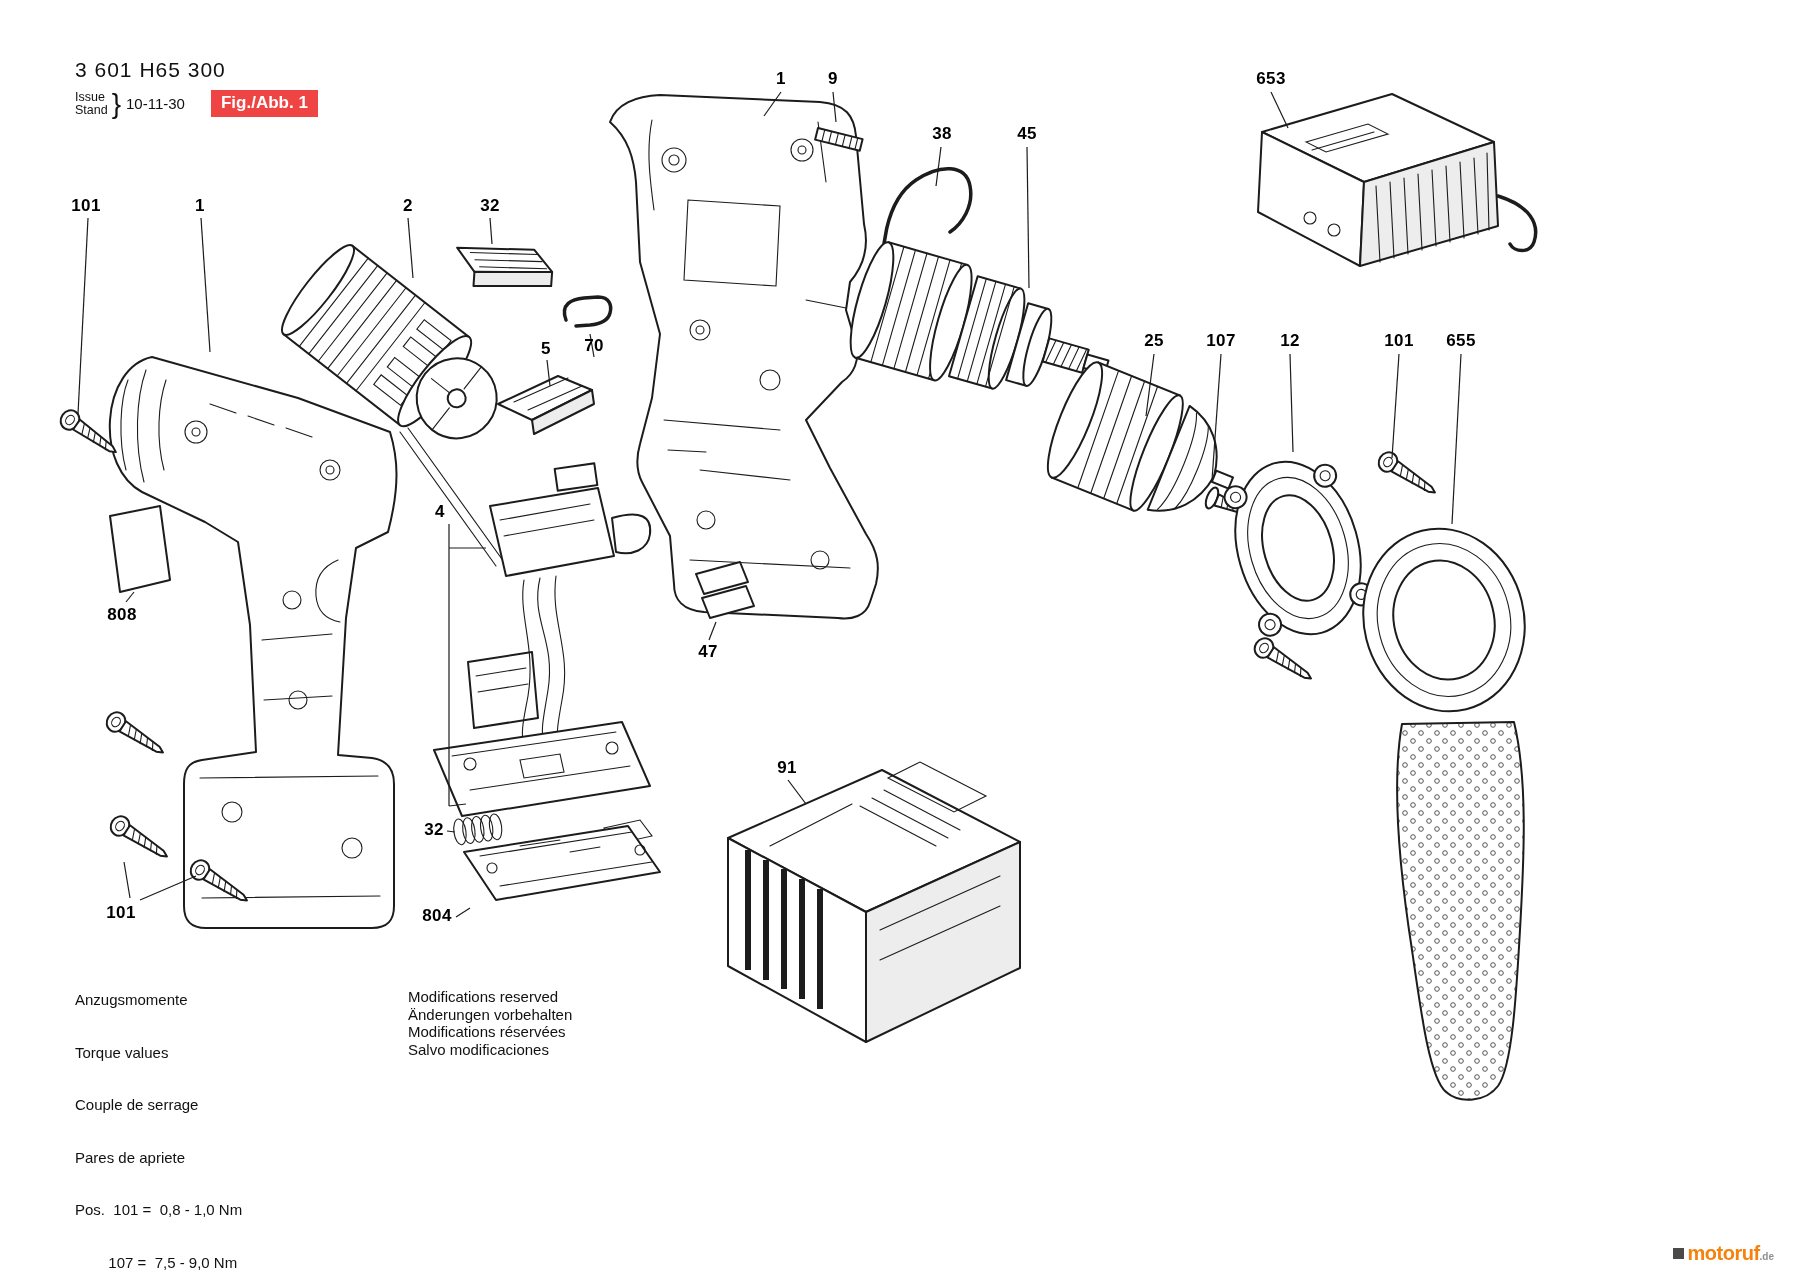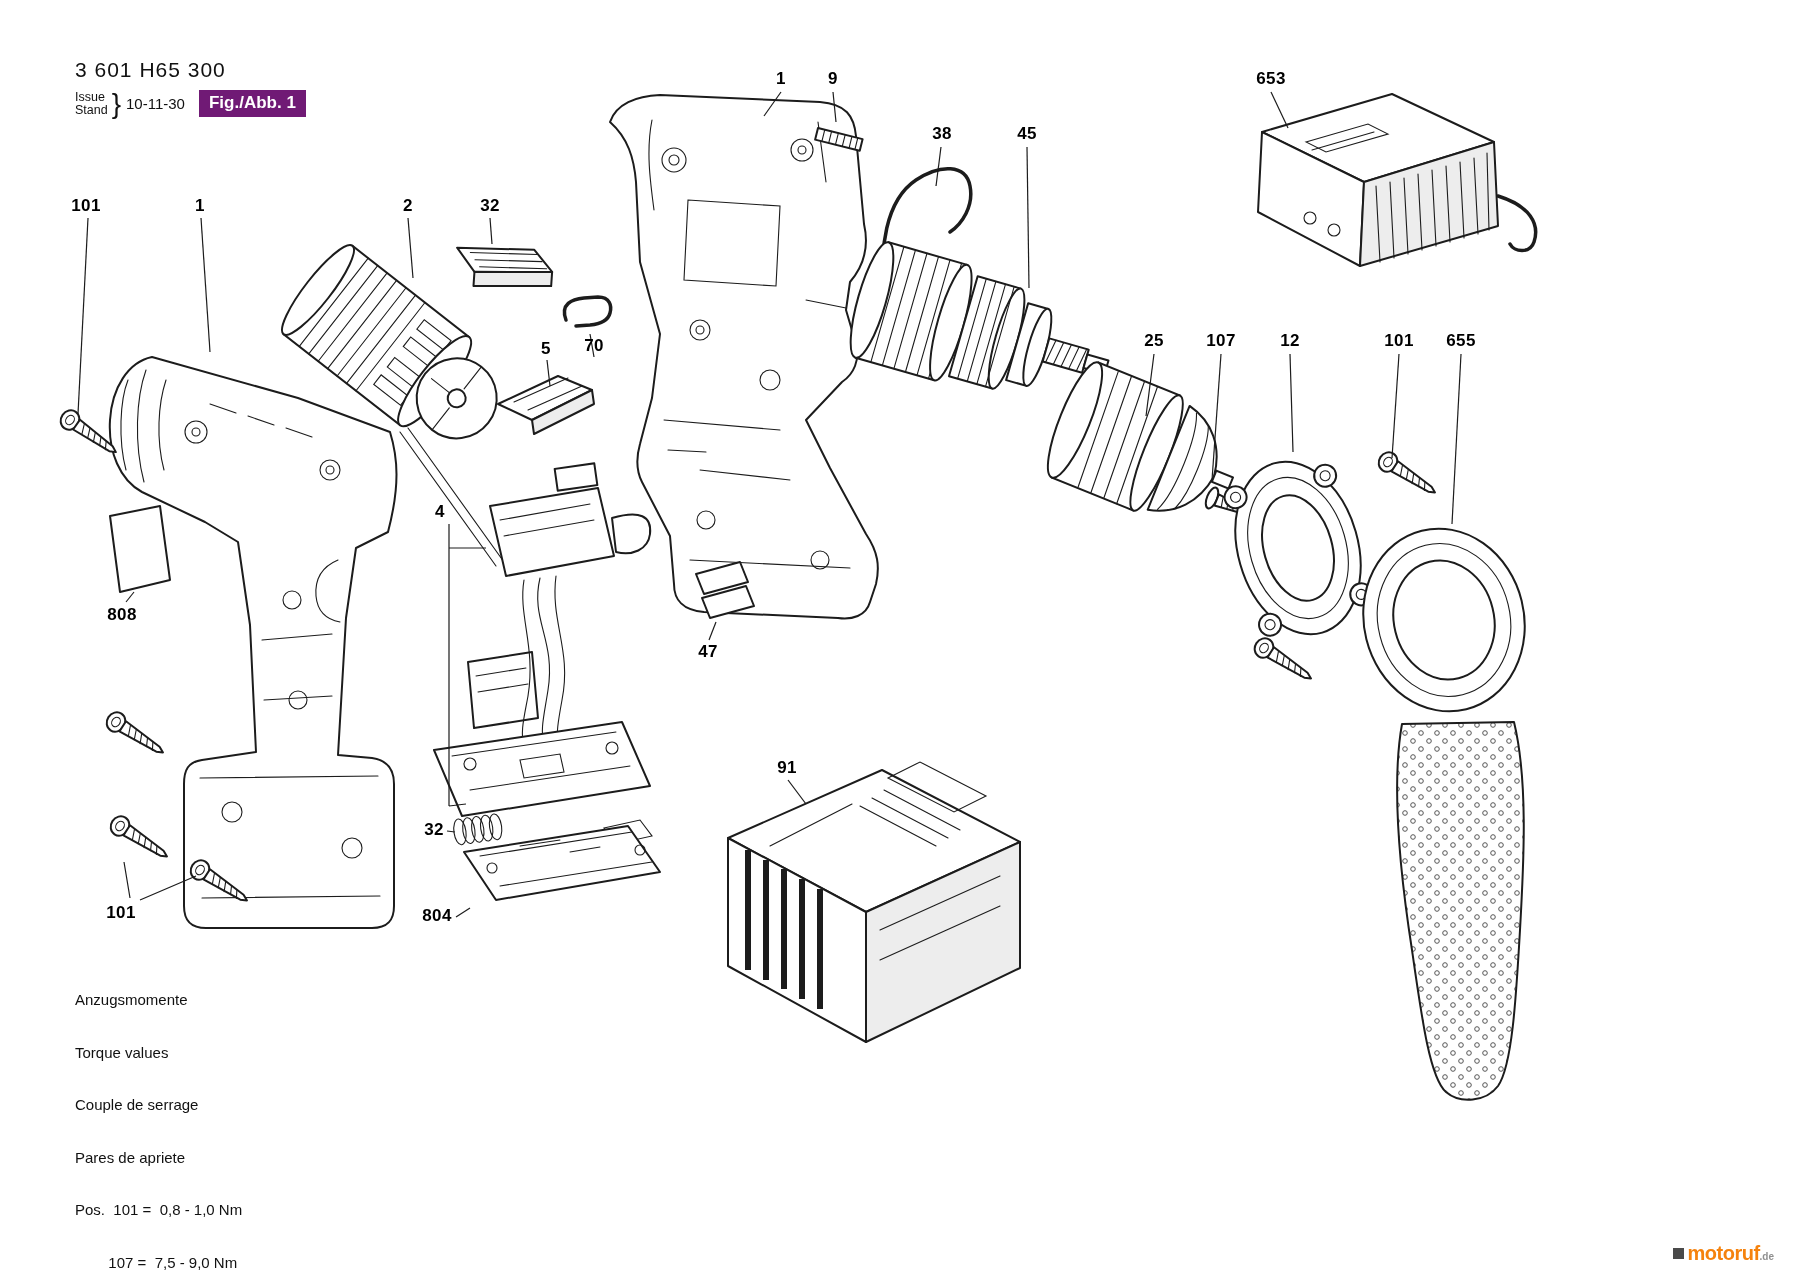--- a/index.html
+++ b/index.html
@@ -23,7 +23,7 @@
   .issue-row { display:flex; align-items:center; margin-top:8px; gap:3px; }
   .issue-stand { font-size:12.5px; line-height:13px; }
   .brace { font-size:28px; font-weight:300; line-height:26px; margin:0 2px 0 1px; }
-  .date { font-size:15px; margin-right:11px; }
+  .date { font-size:15px; margin-right:23px; }
   .fig-box { background:#701a75; color:#fff; font-size:17px; font-weight:bold; padding:3px 10px 4px; }
 
   .torque-note { position:absolute; left:75px; top:956px; font-size:15px; line-height:17.5px; white-space:pre; }

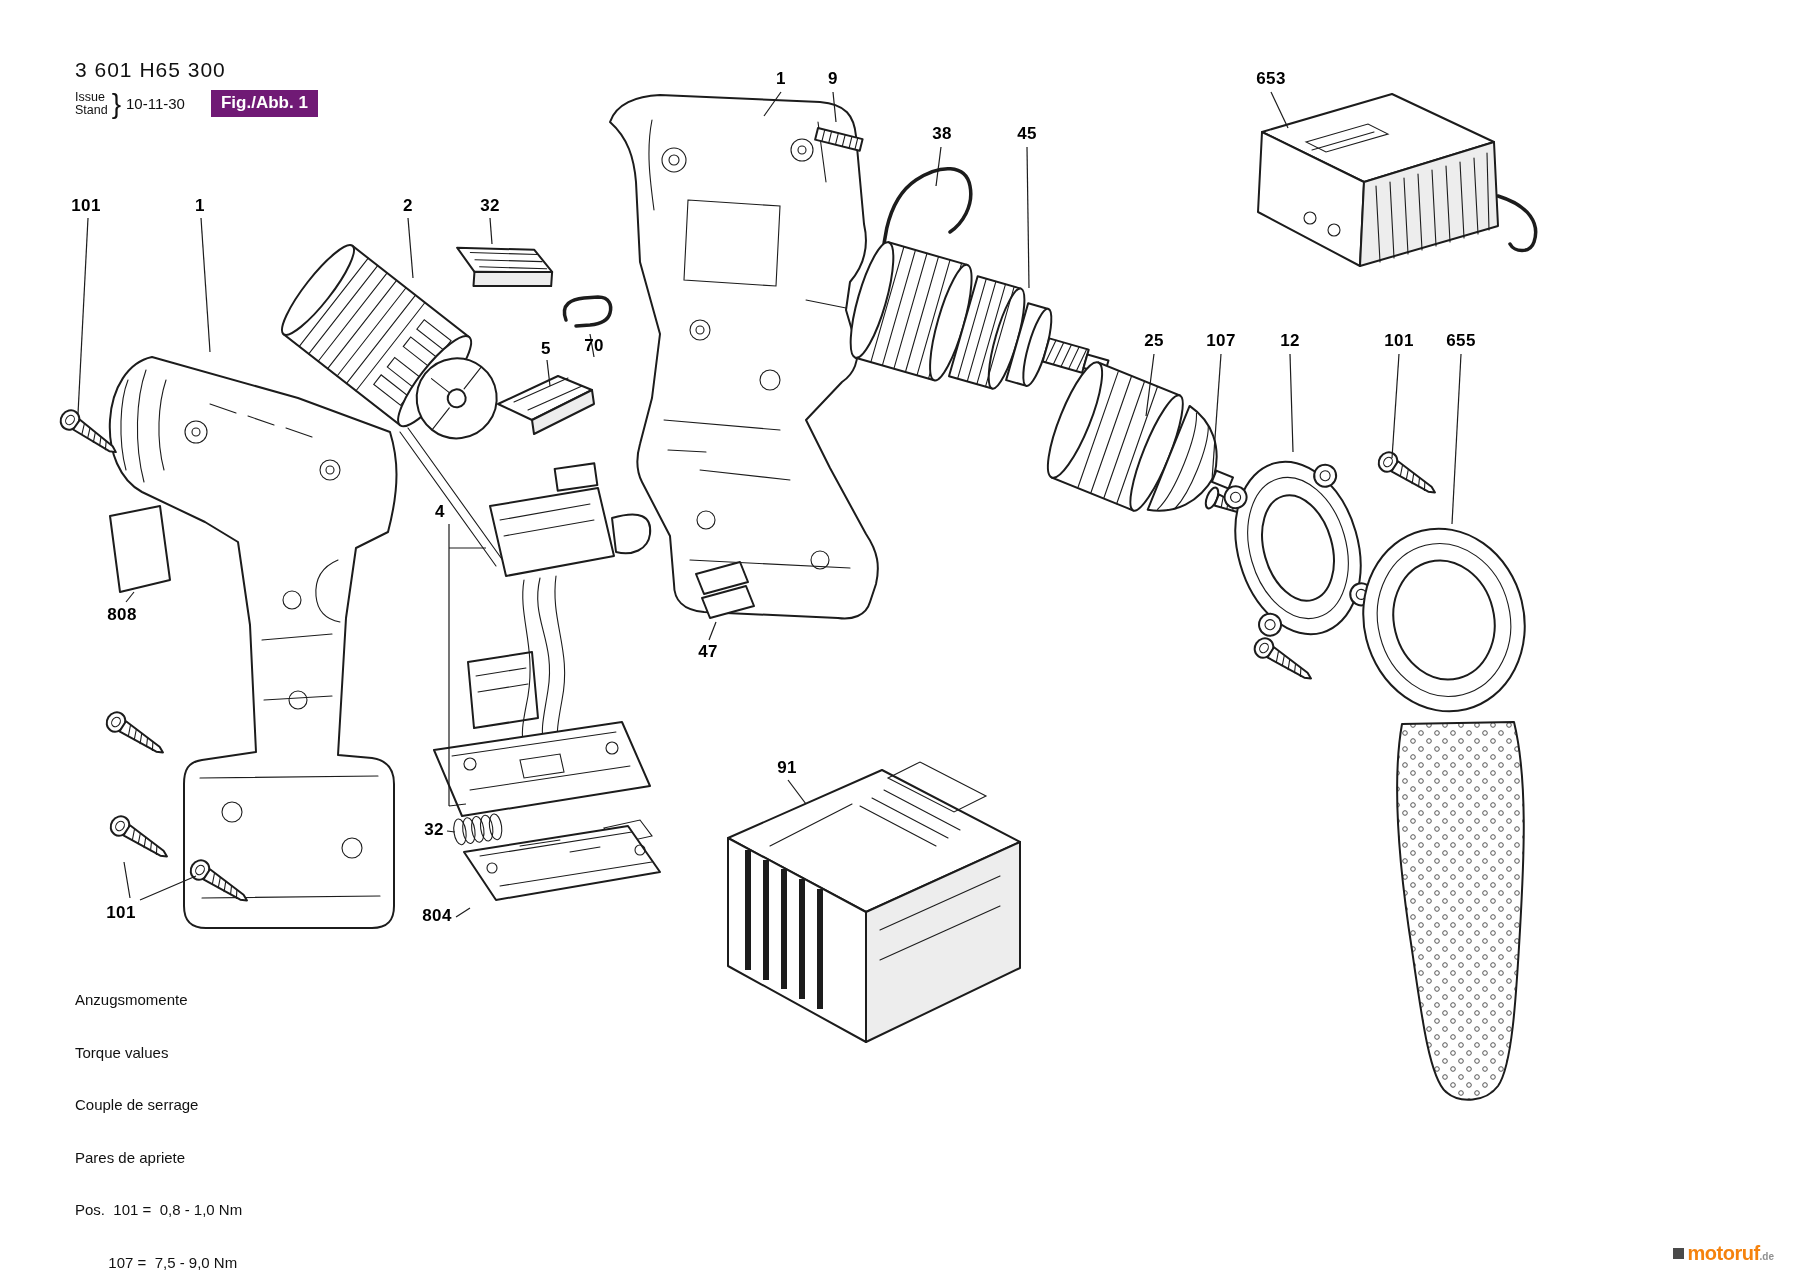--- a/index.html
+++ b/index.html
@@ -24,7 +24,7 @@
   .issue-stand { font-size:12.5px; line-height:13px; }
   .brace { font-size:28px; font-weight:300; line-height:26px; margin:0 2px 0 1px; }
   .date { font-size:15px; margin-right:23px; }
-  .fig-box { background:#701a75; color:#fff; font-size:17px; font-weight:bold; padding:3px 10px 4px; }
+  .fig-box { background:#ef4444; color:#fff; font-size:17px; font-weight:bold; padding:3px 10px 4px; }
 
   .torque-note { position:absolute; left:75px; top:956px; font-size:15px; line-height:17.5px; white-space:pre; }
   .mod-note    { position:absolute; left:408px; top:988px; font-size:15px; line-height:17.5px; }

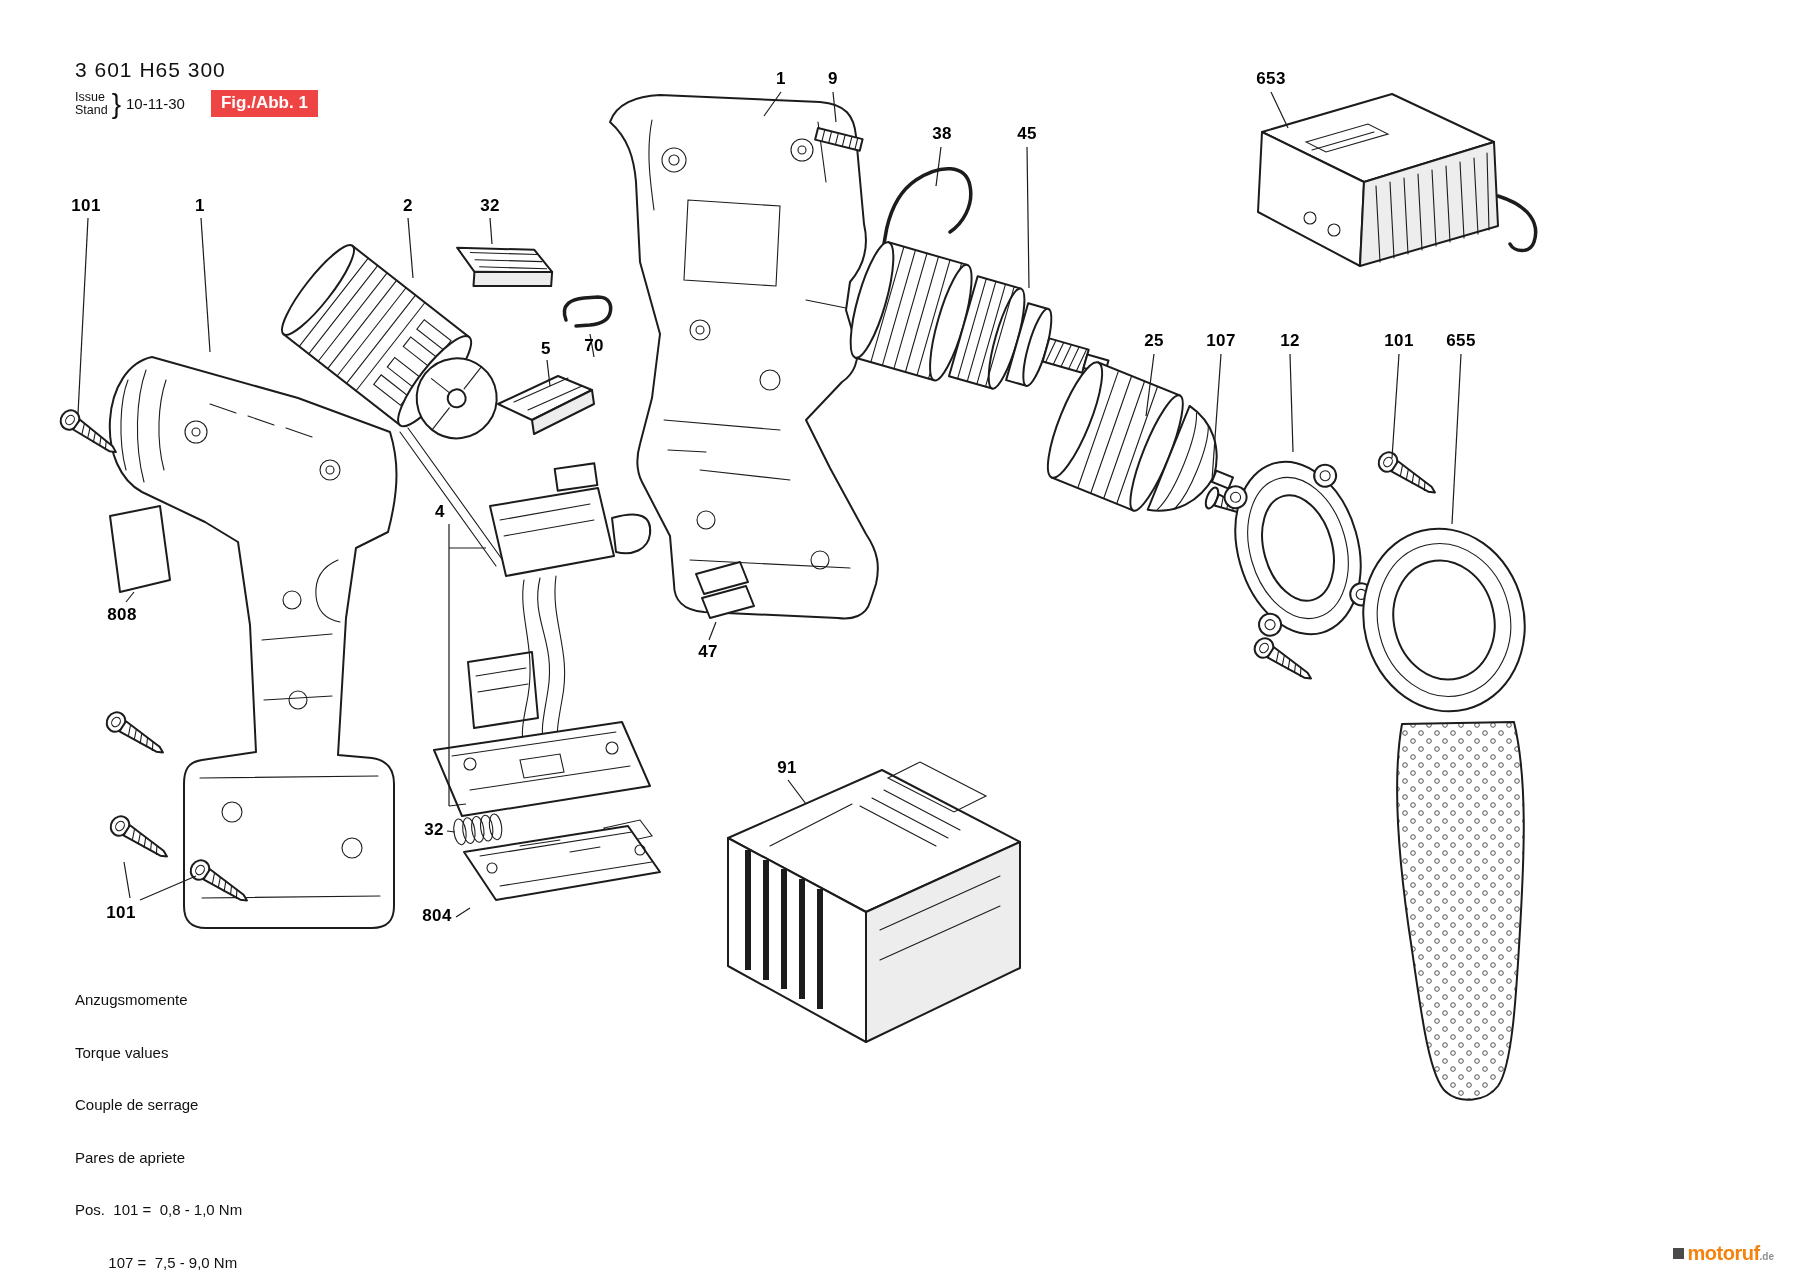--- a/index.html
+++ b/index.html
@@ -326,6 +326,12 @@
     <div>        107 =  7,5 - 9,0 Nm</div>
   </div>
 
+  <div class="mod-note">
+    <div>Modifications reserved</div>
+    <div>Änderungen vorbehalten</div>
+    <div>Modifications réservées</div>
+    <div>Salvo modificaciones</div>
+  </div>
 
   <div class="watermark">
     <span class="wm-square"></span>

